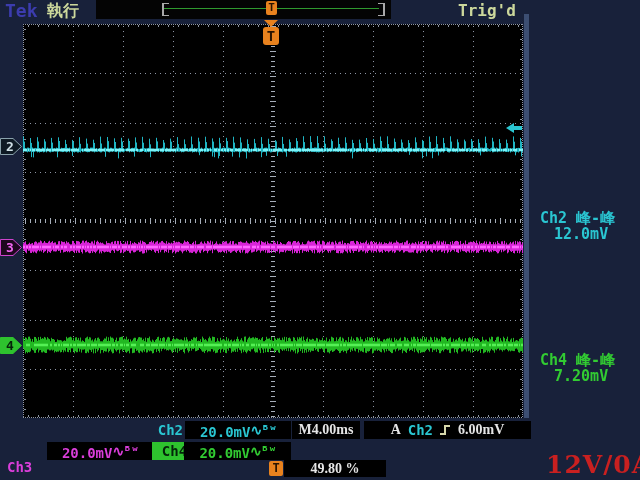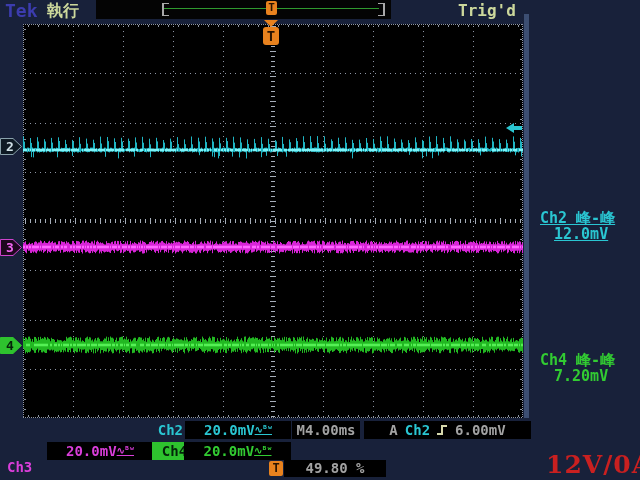--- a/index.html
+++ b/index.html
@@ -37,7 +37,7 @@
   
   .meas{position:absolute;left:540px;width:100px;font-size:15px;line-height:16px;}
   .meas .val{padding-left:14px;}
-  .meas.b1{top:210px;color:#2ac6d2;text-decoration:underline;}
+  .meas.b1{top:210px;color:#2ac6d2;}
   .meas.b2{top:281px;color:#da3eda;}
   .meas.b3{top:352px;color:#32cc32;}
   

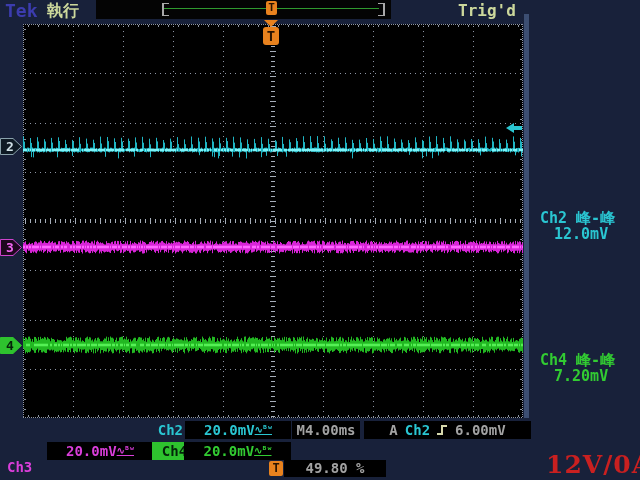--- a/index.html
+++ b/index.html
@@ -55,7 +55,7 @@
   .tpos-badge{left:269px;top:461px;width:14px;height:15px;line-height:15px;background:#e8821e;color:#2a1400;
     font-size:12px;text-align:center;border-radius:2px;}
   .tpos-val{left:284px;top:460px;width:102px;height:17px;line-height:17px;text-align:center;}
-  .cpl{font-size:10px;vertical-align:2px;letter-spacing:-1px;text-decoration:underline;}
+  .cpl{font-size:14px;vertical-align:2px;letter-spacing:-1px;}
   .edge-icon{display:inline-block;}
   .aux{position:absolute;left:546px;top:450px;font-family:"DejaVu Serif","Liberation Serif",serif;
     font-size:25px;font-weight:bold;color:#c92020;letter-spacing:1px;}

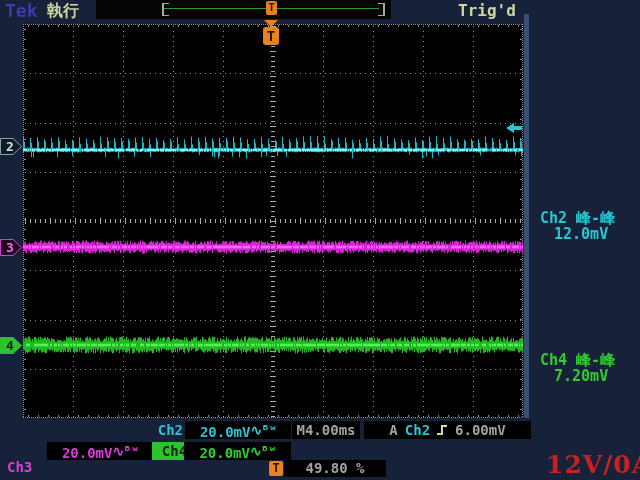--- a/index.html
+++ b/index.html
@@ -43,7 +43,7 @@
   
   .ro{position:absolute;font-size:14px;height:18px;line-height:18px;}
   .box{background:#000;}
-  .c-cy{color:#2ac6d2;}.c-mg{color:#da3eda;}.c-gr{color:#32cc32;}.c-cr{color:#a3a3a3;}
+  .c-cy{color:#2ac6d2;}.c-mg{color:#da3eda;}.c-gr{color:#32cc32;}.c-cr{color:#e5e5e5;font-family:Liberation Serif, serif;}
   .ch2-label{left:150px;top:421px;width:33px;text-align:right;}
   .ch2-scale{left:185px;top:421px;width:106px;text-align:center;}
   .tb-box{left:292px;top:421px;width:68px;text-align:center;}

